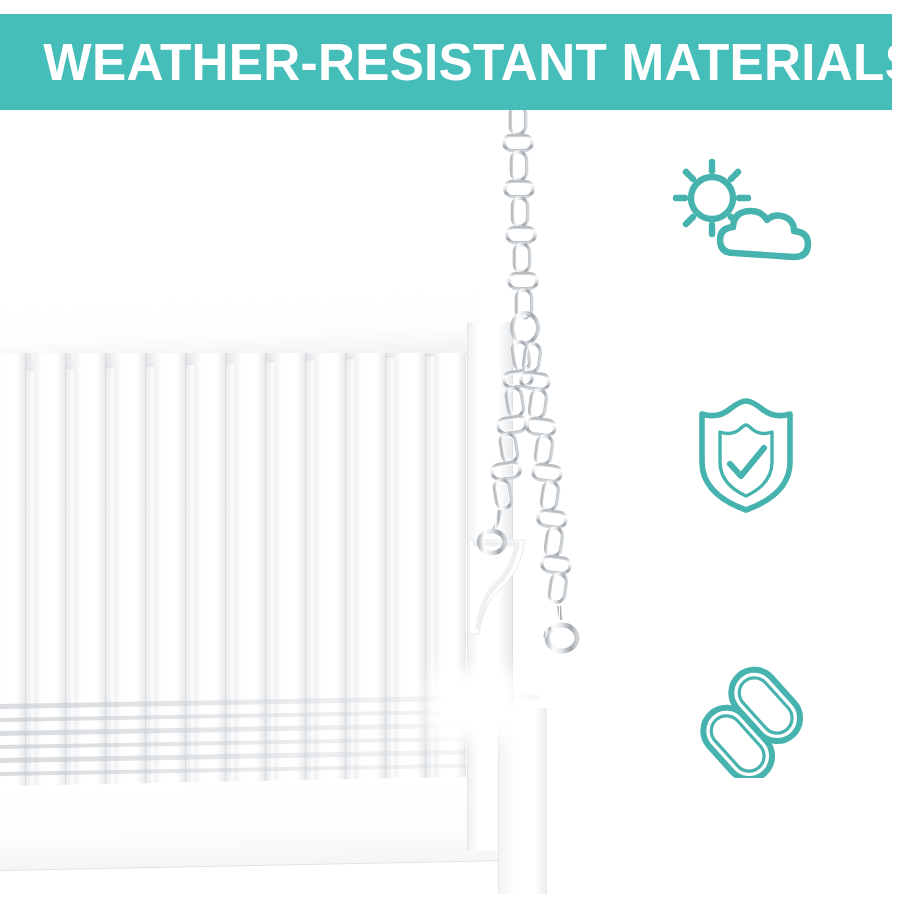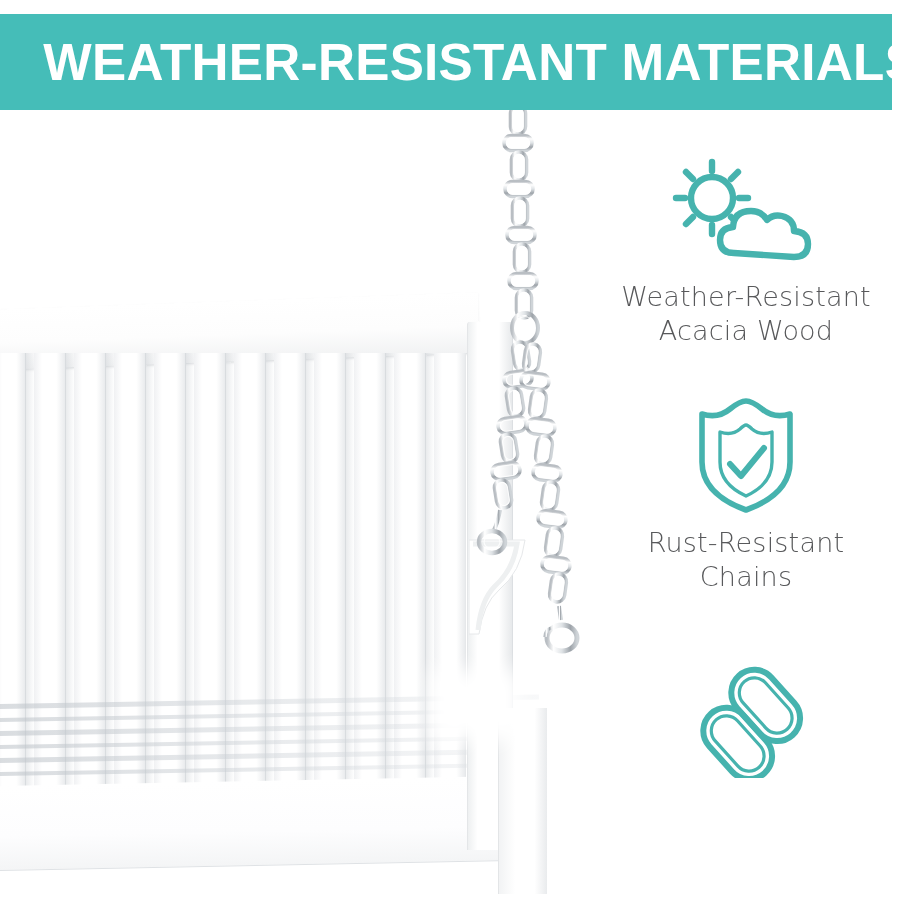--- a/index.html
+++ b/index.html
@@ -354,8 +354,6 @@
           </g>
         </svg>
       </div>
-      <div class="feature-label">Weather-Resistant
-Acacia Wood</div>
     </div>
 
     <div class="feature f2">

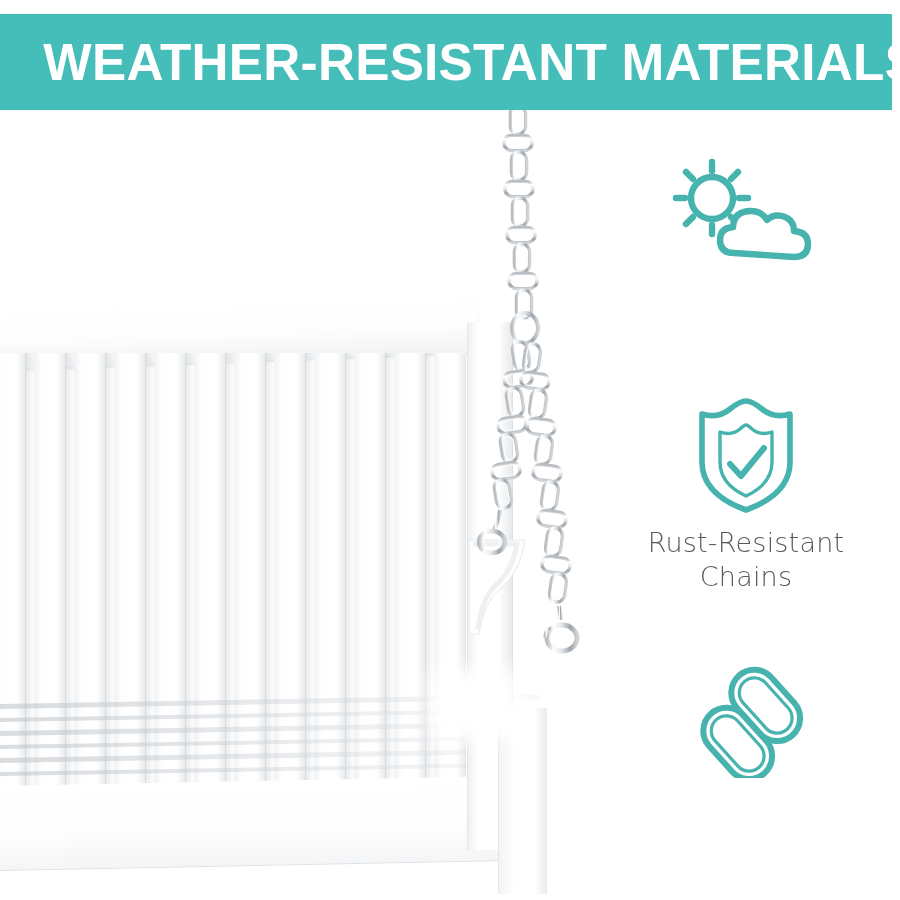--- a/index.html
+++ b/index.html
@@ -385,8 +385,6 @@
           </g>
         </svg>
       </div>
-      <div class="feature-label">Rust-Resistant
-Chains</div>
     </div>
 
     <div class="feature f3">

